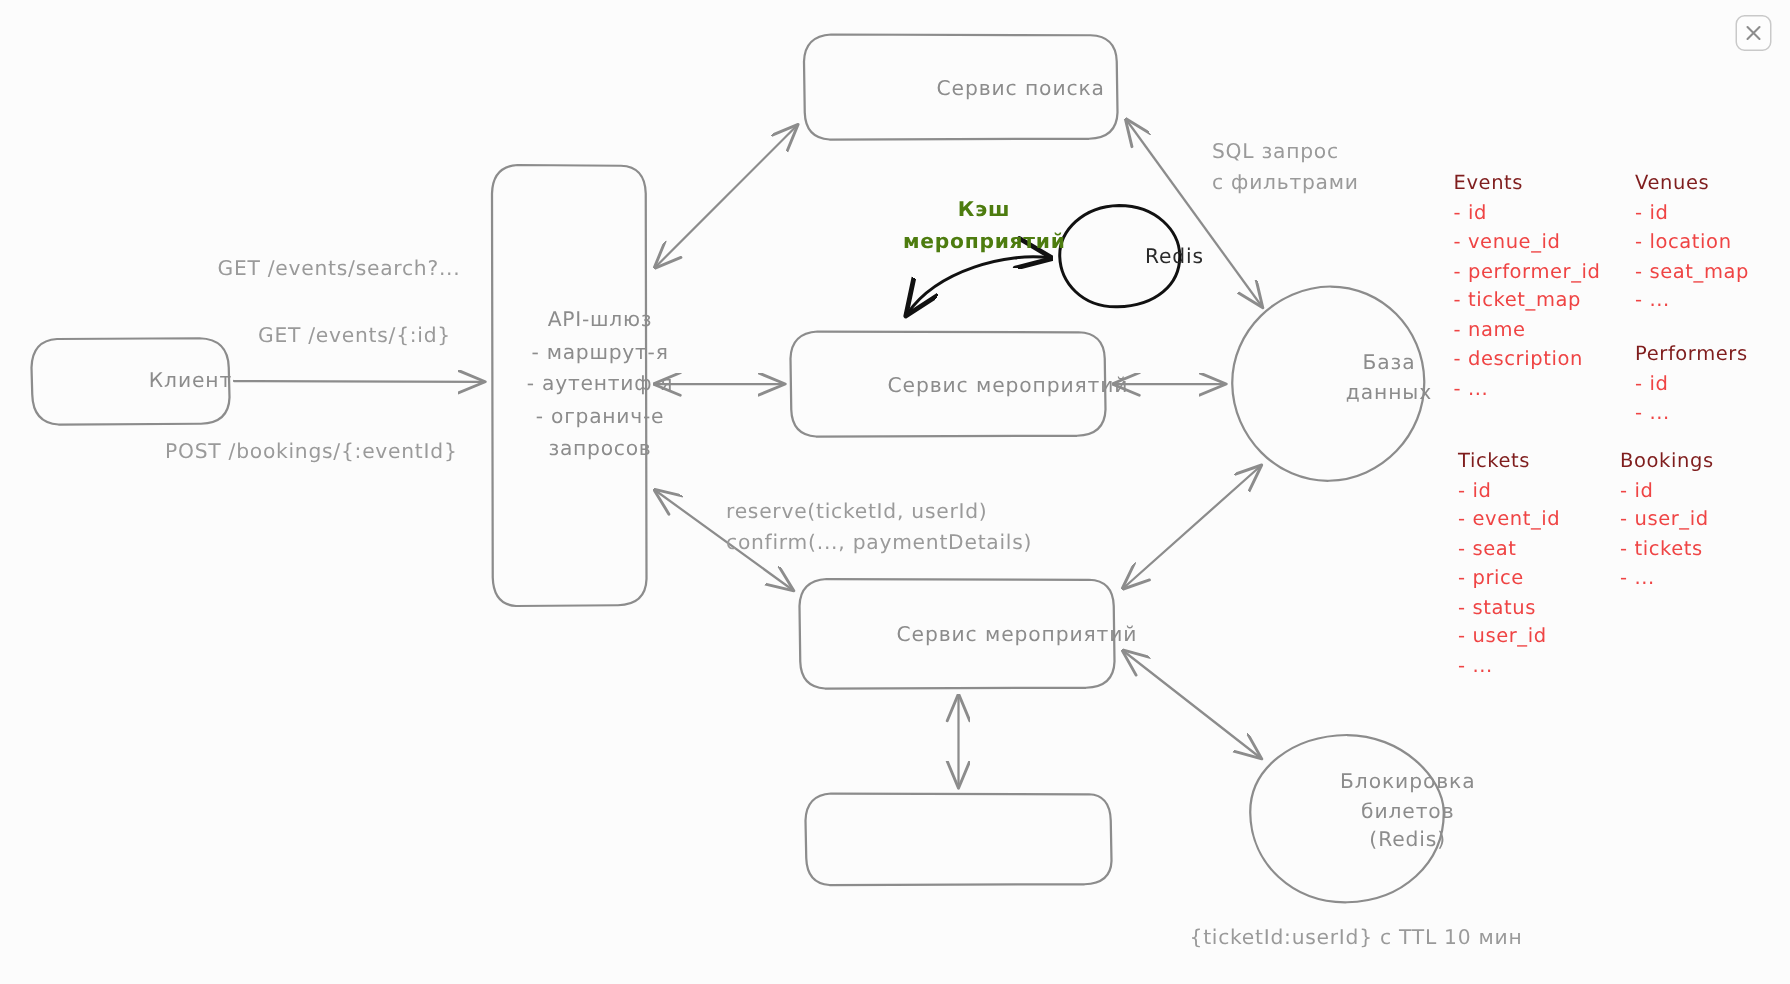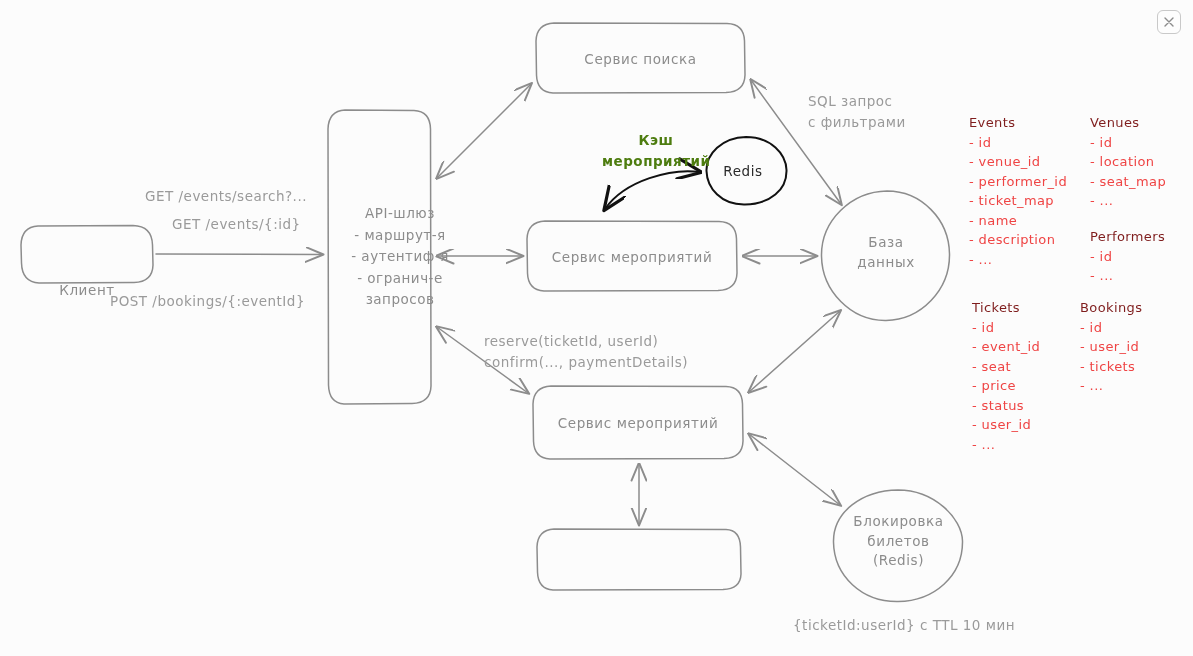--- a/index.html
+++ b/index.html
@@ -32,6 +32,7 @@
     text-align: center;
     line-height: 1.45;
     white-space: pre-line;
+    padding-left: 40px;
   }
   .edge-label {
     position: absolute;

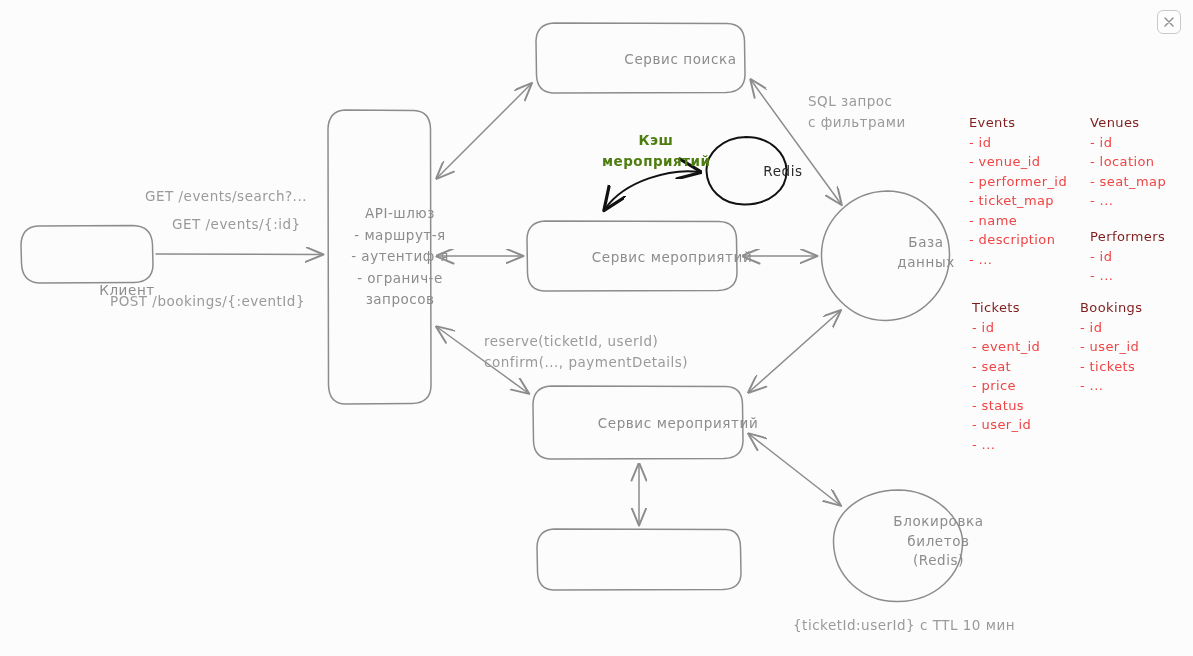--- a/index.html
+++ b/index.html
@@ -185,7 +185,7 @@
   <div class="node-label" style="left:822px; top:233px; width:128px;">База
 данных</div>
 
-  <div class="edge-label" style="left:145px; top:186px;">GET /events/search?...</div>
+  <div class="edge-label" style="left:145px; top:169px;">GET /events/search?...</div>
 
   <div class="edge-label" style="left:172px; top:214px;">GET /events/{:id}</div>
 

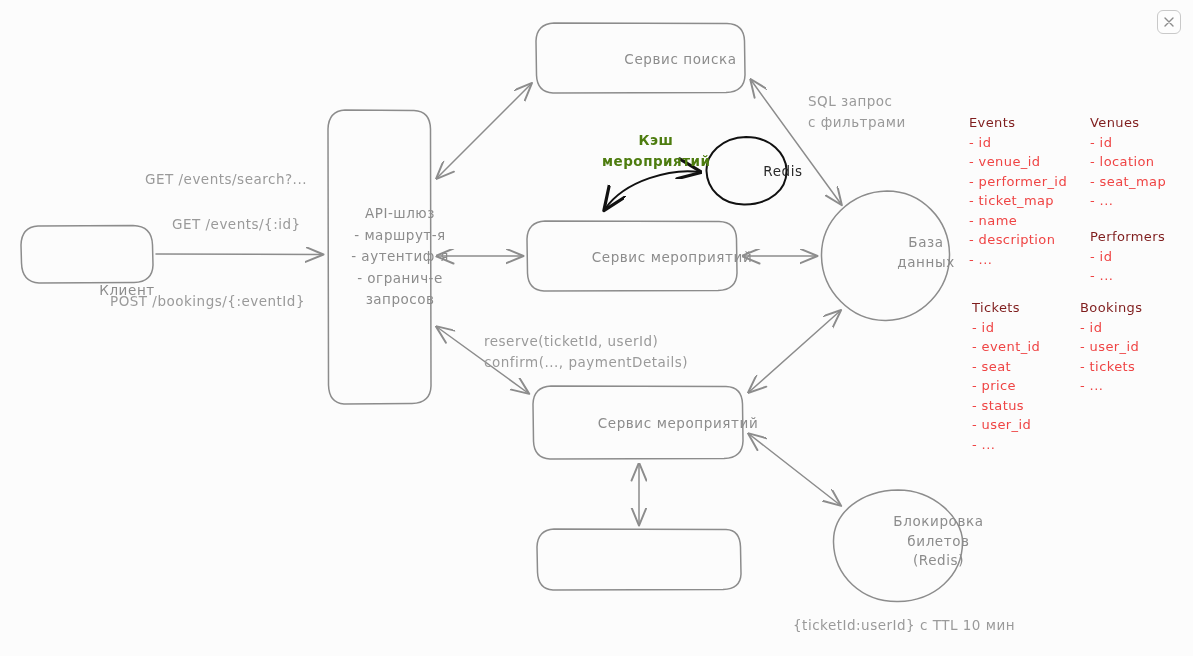--- a/index.html
+++ b/index.html
@@ -161,7 +161,7 @@
     </g>
   </svg>
 
-  <div class="node-label" style="left:21px; top:245px; width:132px;margin-top:36px;">Клиент</div>
+  <div class="node-label" style="left:21px; top:245px; width:132px;">Клиент</div>
 
   <div class="gateway-label" style="left:325px; top:203px;">API-шлюз
 - маршрут-я

